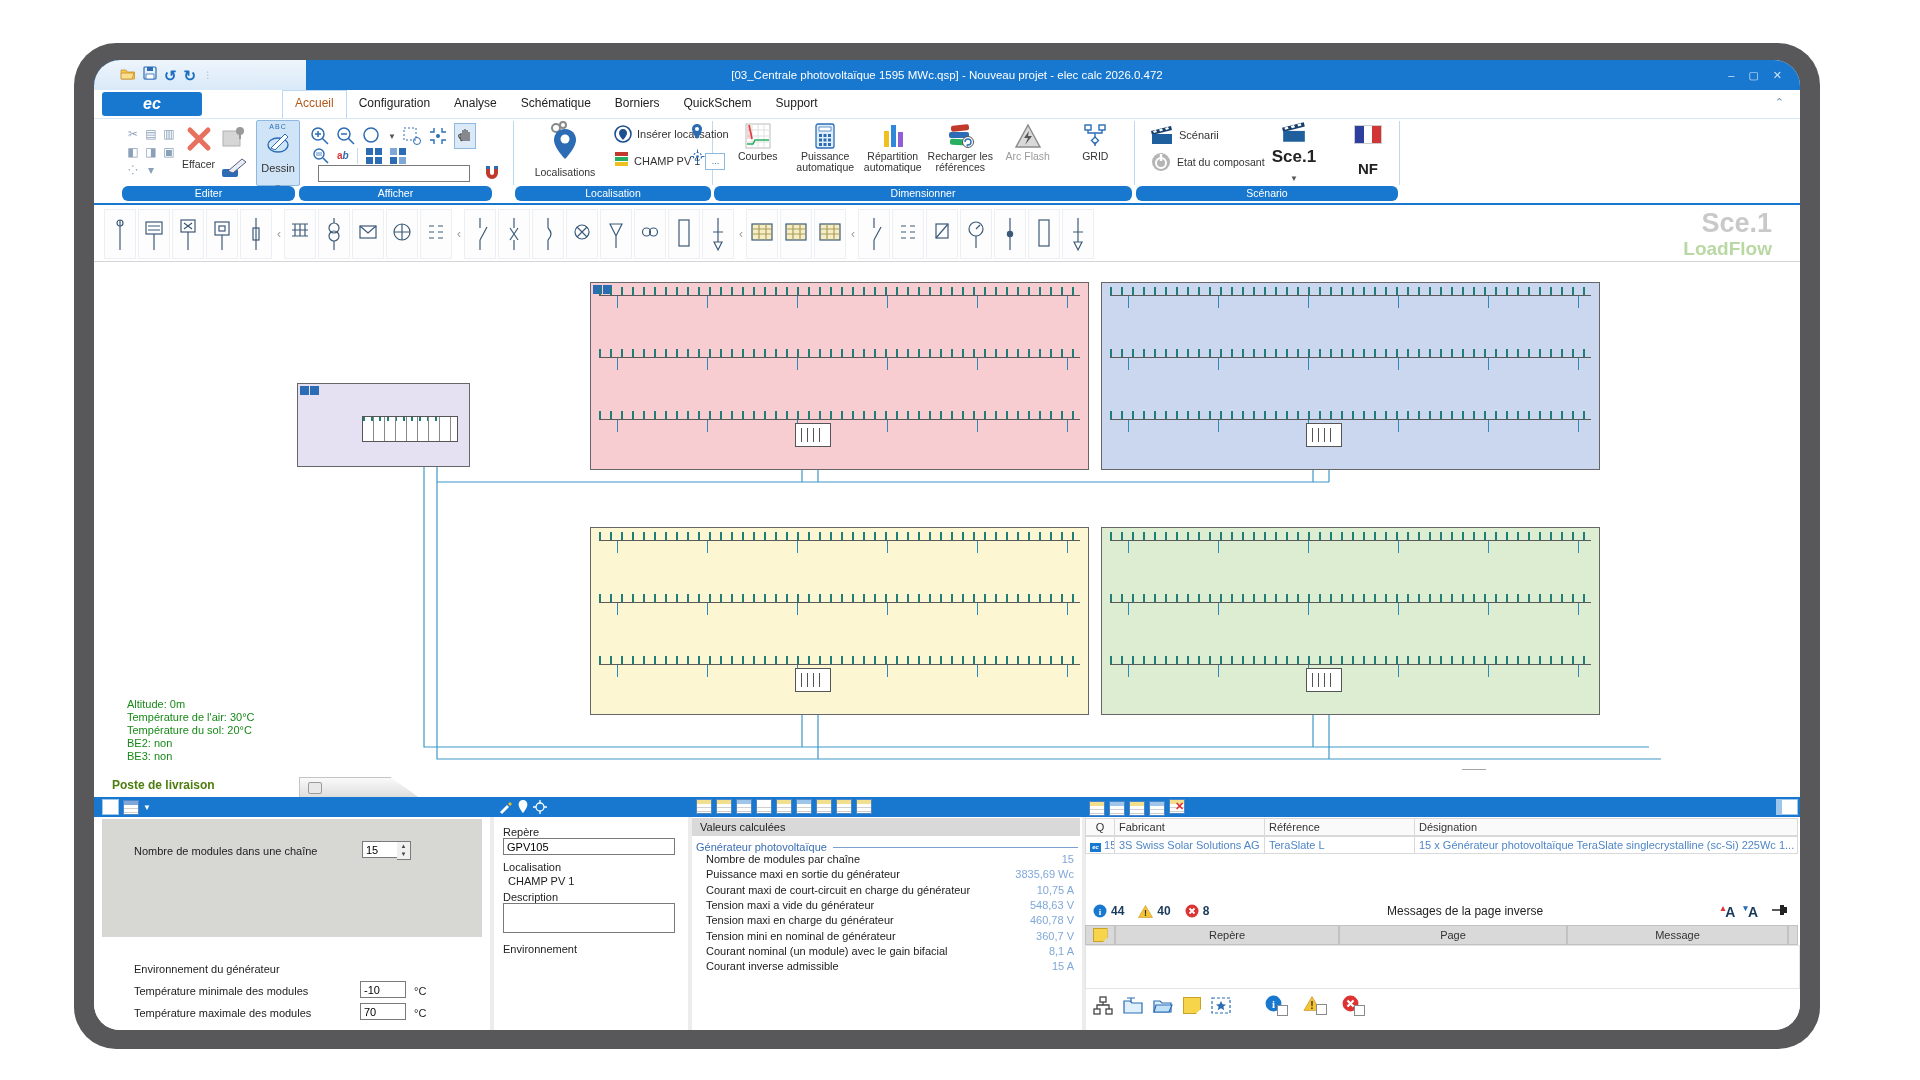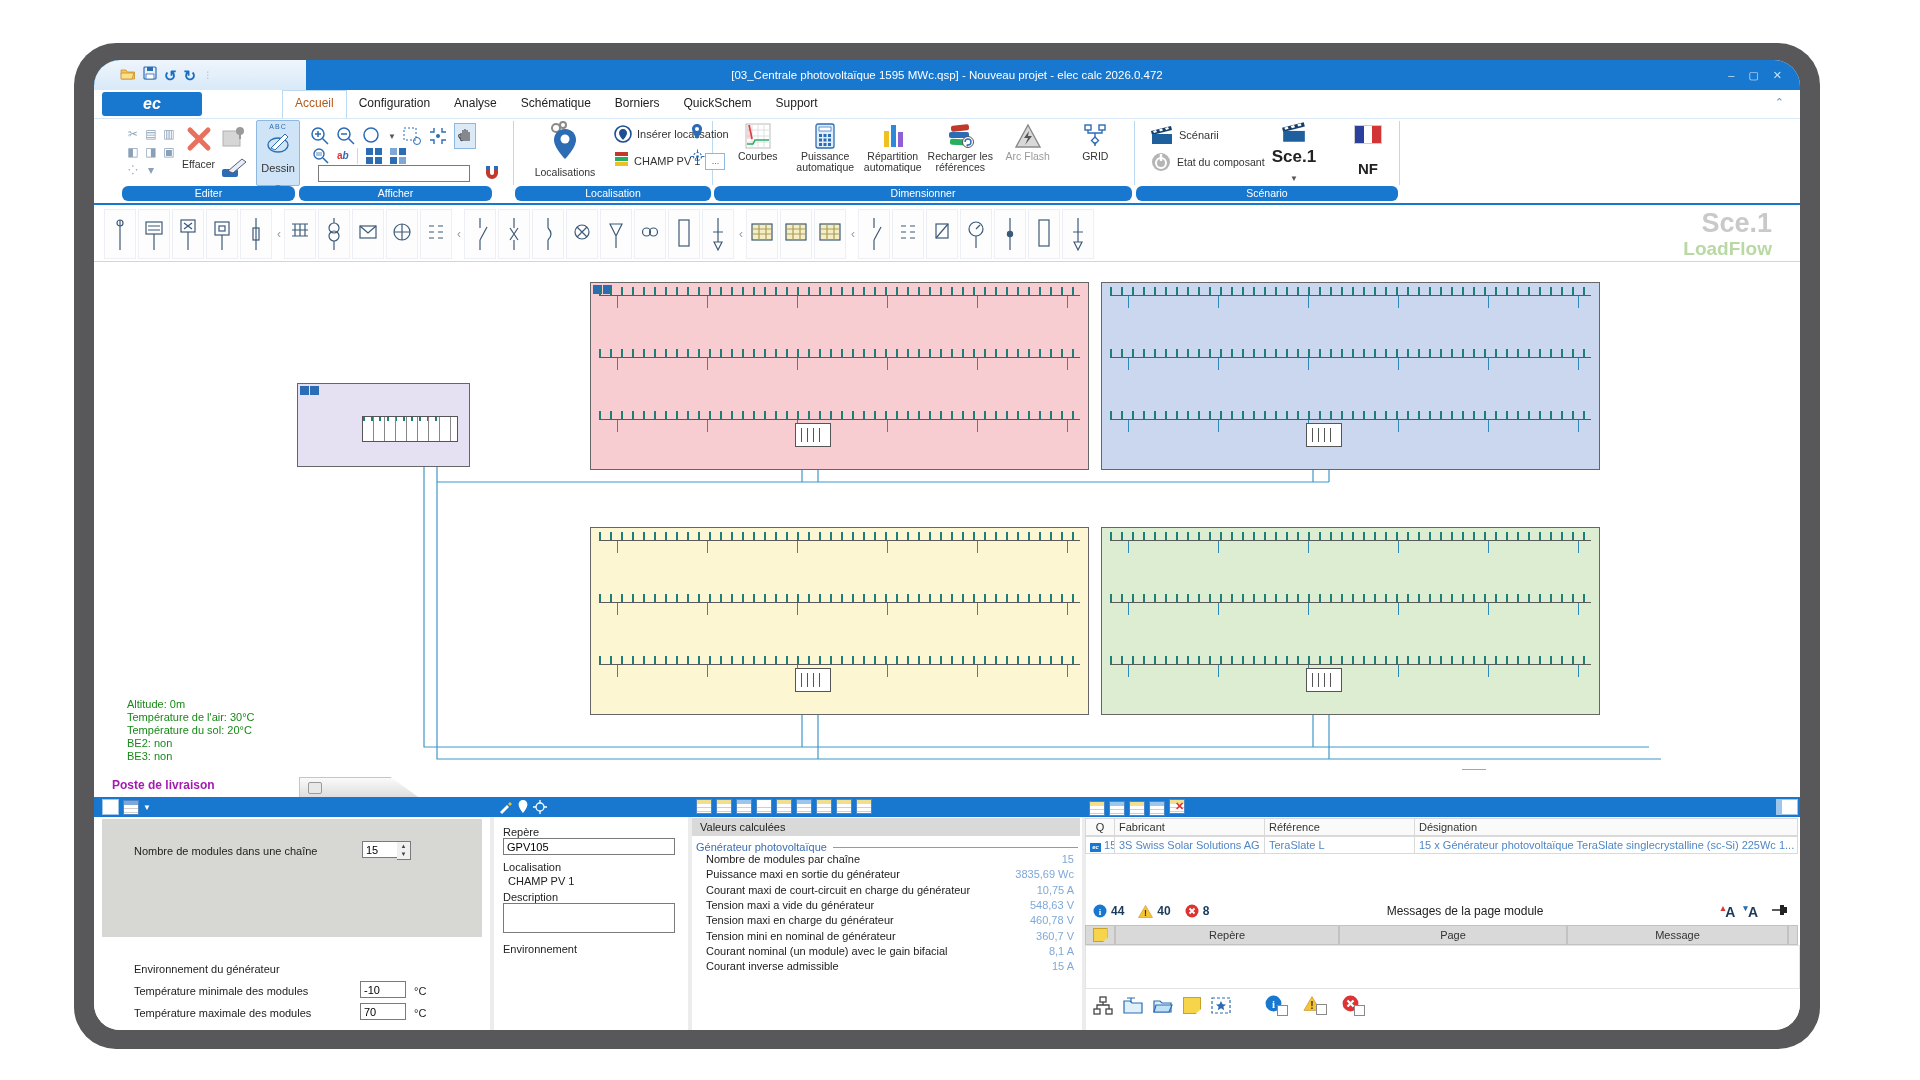--- a/index.html
+++ b/index.html
@@ -73,7 +73,7 @@
   .gripper{position:absolute;left:1368px;top:500px;color:#9a9a9a;font-size:12px;}
   
   .pagetabrow{position:absolute;left:0;top:715px;width:1706px;height:22px;background:#fff;border-bottom:1px solid #b9b9b9;}
-  .pagetab-label{position:absolute;left:18px;top:3px;font-size:12px;font-weight:bold;color:#a21caf;}
+  .pagetab-label{position:absolute;left:18px;top:3px;font-size:12px;font-weight:bold;color:#4d7c0f;}
   .tabshape{position:absolute;left:205px;top:2px;width:120px;height:20px;background:linear-gradient(#fafafa,#dcdcdc);
      clip-path:polygon(0 0,75% 0,100% 100%,0 100%);border:1px solid #c5c5c5;}
   .tabshape i{position:absolute;left:8px;top:4px;width:12px;height:10px;background:#e8e8e8;border:1px solid #9a9a9a;border-radius:2px;display:block;}

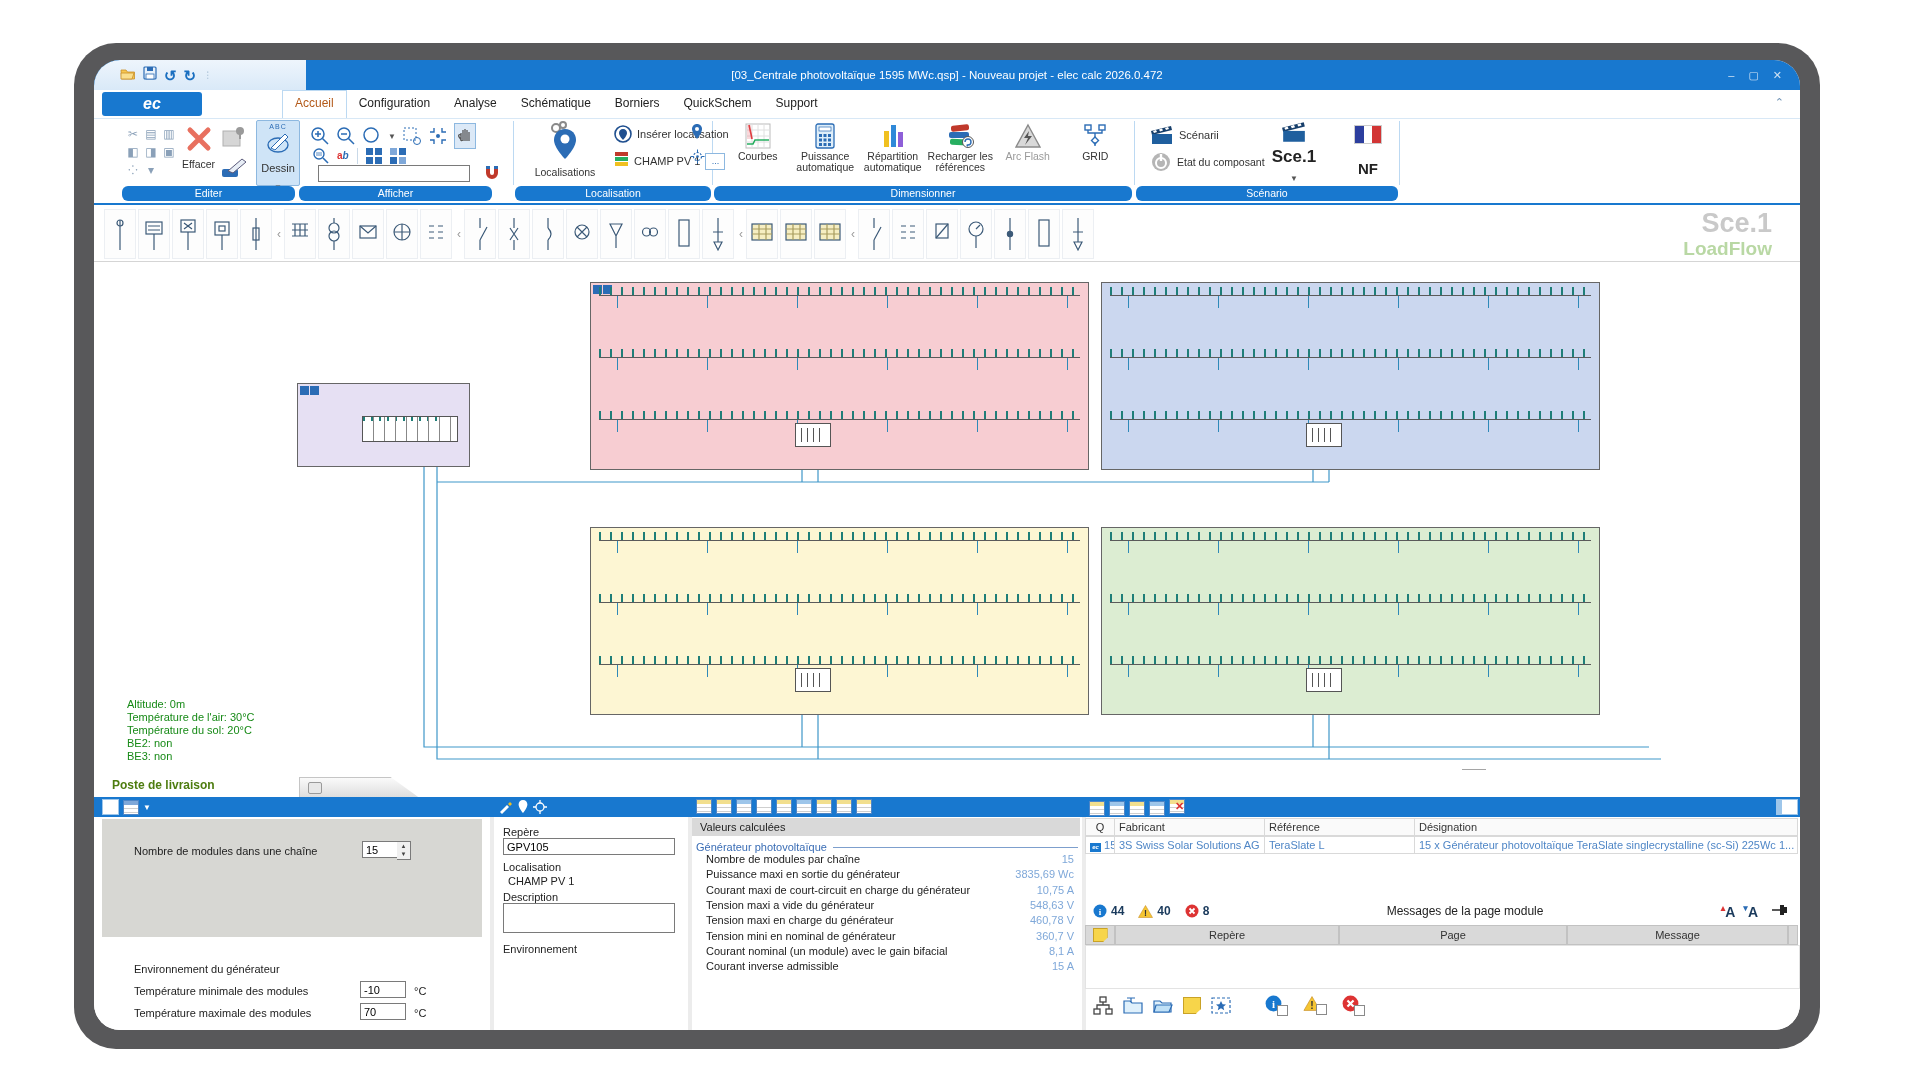--- a/index.html
+++ b/index.html
@@ -813,7 +813,7 @@
               </svg>
             <span>8</span>
             </span>
-          <span style="flex:1;text-align:center;font-size:12px;color:#222;">Messages de la page module</span>
+          <span style="flex:1;text-align:center;font-size:12px;color:#222;">Messages de la page inverse</span>
           <span class="fontbtn"><sup style="color:#d33;">▴</sup>A</span>
           <span class="fontbtn" style="margin-left:8px;"><sup style="color:#2b6cb5;">▾</sup>A</span>
           <span style="margin:0 10px 0 14px;">

